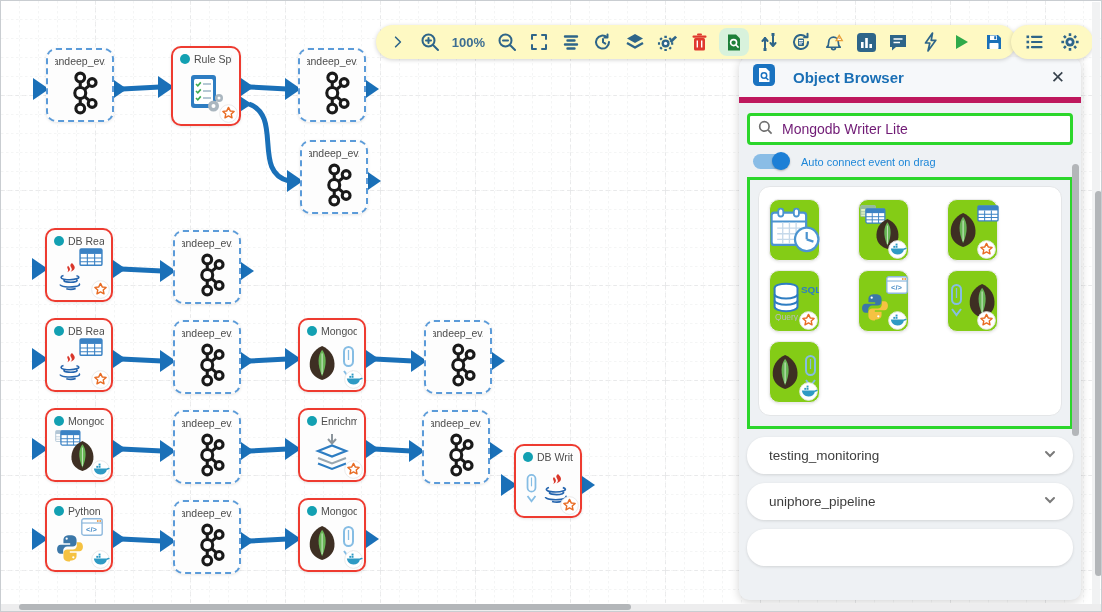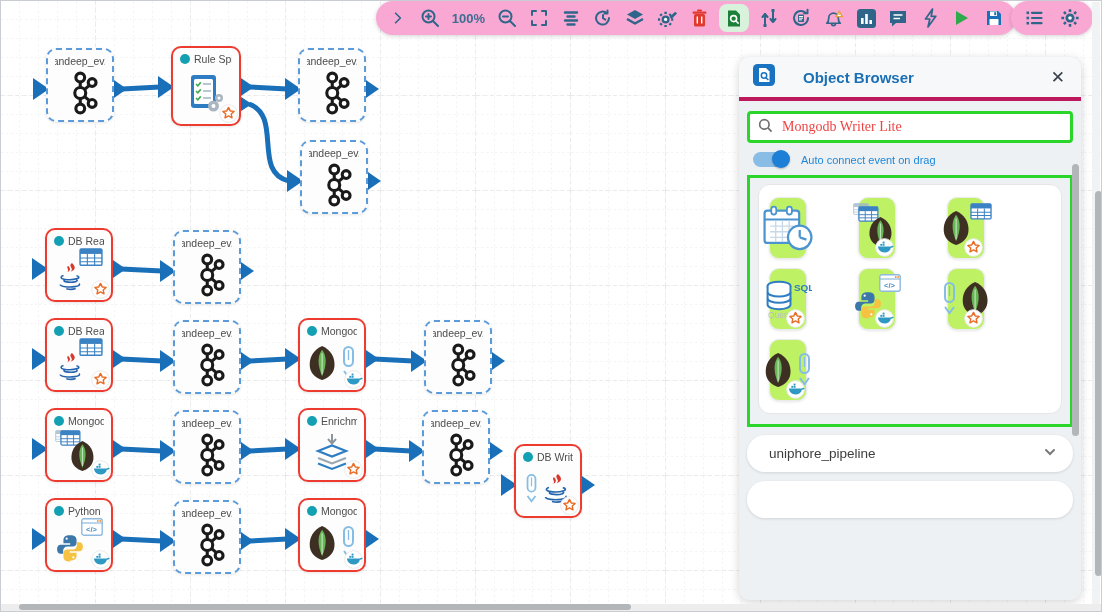--- a/index.html
+++ b/index.html
@@ -20,7 +20,7 @@
   .ic-bl{position:absolute;left:2px;bottom:0;}
   .ic-br{position:absolute;right:2px;bottom:0;}
   
-  .pill{position:absolute;top:0;height:34px;background:#f9a8d4;border-radius:17px;box-shadow:0 1px 4px rgba(0,0,0,.18);display:flex;align-items:center;z-index:10;}
+  .pill{position:absolute;top:24px;height:34px;background:#fef9c3;border-radius:17px;box-shadow:0 1px 4px rgba(0,0,0,.18);display:flex;align-items:center;z-index:10;}
   #tb-main{left:375px;width:620px;padding:0 10px;justify-content:space-between;}
   #tb-side{left:1010px;width:82px;justify-content:space-evenly;}
   .tb-btn{border:none;background:transparent;padding:2px;margin:0;cursor:pointer;display:flex;align-items:center;justify-content:center;border-radius:8px;height:28px;min-width:24px;}

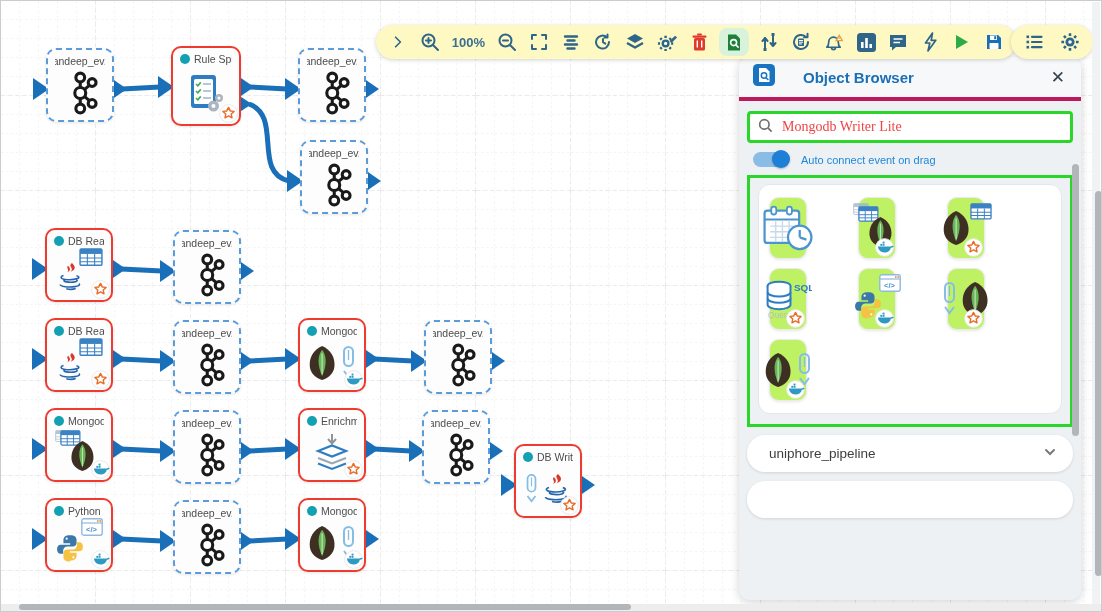--- a/index.html
+++ b/index.html
@@ -28,7 +28,7 @@
   .tb-label{font-size:13px;color:#3d6e92;font-weight:bold;}
   
   #panel{position:absolute;left:738px;top:56px;width:342px;height:543px;background:#eef1f4;border-radius:10px;box-shadow:0 2px 10px rgba(0,0,0,.18);z-index:8;box-sizing:border-box;overflow:hidden;}
-  .p-head{height:40px;display:flex;align-items:center;gap:28px;padding:0 14px;background:#f6f8fa;border-bottom:4px solid #be185d;border-radius:10px 10px 0 0;}
+  .p-head{height:40px;display:flex;align-items:center;gap:18px;padding:0 14px;background:#f6f8fa;border-bottom:6px solid #be185d;border-radius:10px 10px 0 0;}
   .p-title{font-size:15px;font-weight:bold;color:#1a6fb5;flex:1;}
   .p-close{border:none;background:transparent;font-size:17px;color:#37424c;cursor:pointer;padding:0 2px;}
   .p-search{margin:10px 8px 0 8px;height:22px;background:#fff;border:3px solid #2bd62b;border-radius:4px;display:flex;align-items:center;gap:7px;padding:2px 8px;}

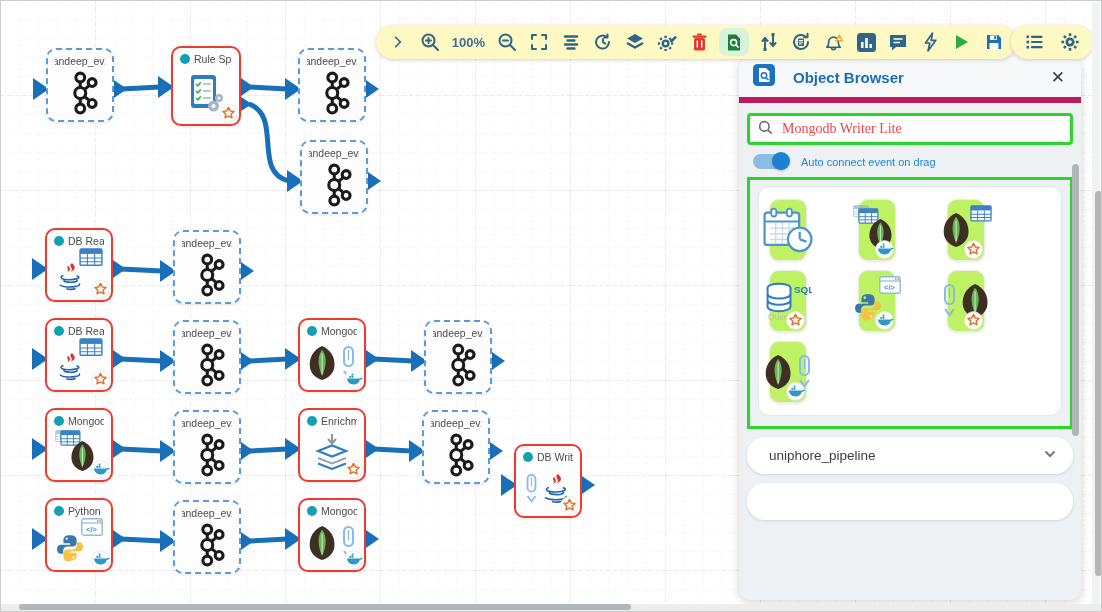--- a/index.html
+++ b/index.html
@@ -32,7 +32,7 @@
   .p-title{font-size:15px;font-weight:bold;color:#1a6fb5;flex:1;}
   .p-close{border:none;background:transparent;font-size:17px;color:#37424c;cursor:pointer;padding:0 2px;}
   .p-search{margin:10px 8px 0 8px;height:22px;background:#fff;border:3px solid #2bd62b;border-radius:4px;display:flex;align-items:center;gap:7px;padding:2px 8px;}
-  .p-search input{border:none;outline:none;background:transparent;font-size:14px;color:#ef4444;width:100%;font-family:Liberation Serif, serif;}
+  .p-search input{border:none;outline:none;background:transparent;font-size:14px;color:#701a75;width:100%;font-family:Liberation Sans, sans-serif;}
   .p-toggle-row{display:flex;align-items:center;gap:12px;margin:9px 14px 0 14px;}
   .toggle{position:relative;width:36px;height:15px;border-radius:8px;background:#8abde6;display:inline-block;cursor:pointer;flex:0 0 auto;}
   .toggle .knob{position:absolute;right:-1px;top:-2px;width:18px;height:18px;border-radius:50%;background:#1d7fd6;box-shadow:0 1px 2px rgba(0,0,0,.25);}

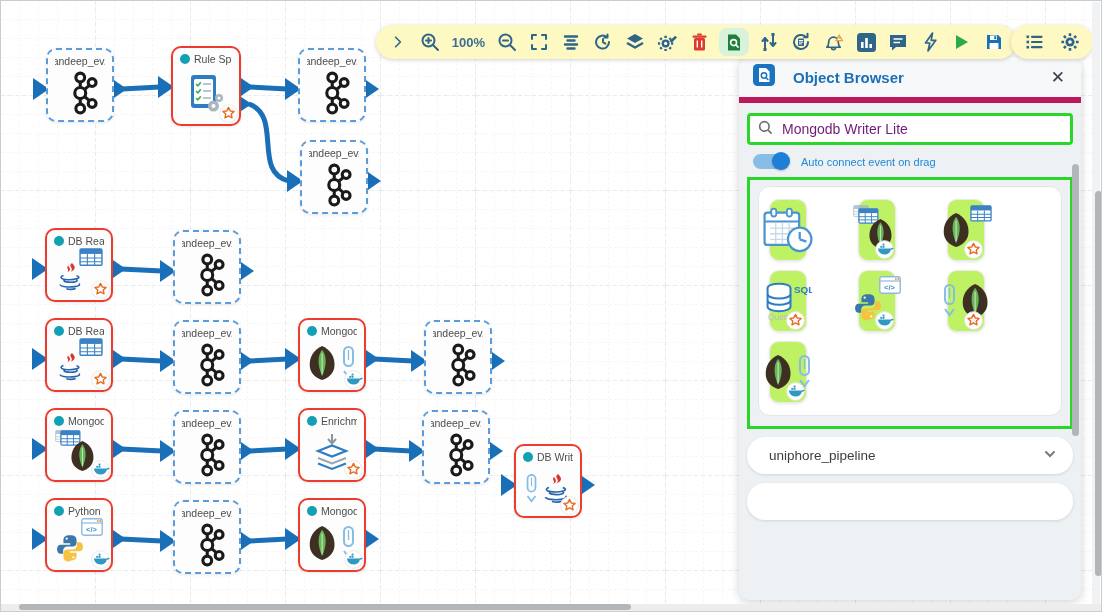--- a/index.html
+++ b/index.html
@@ -43,7 +43,7 @@
   .sec-label{font-size:13.5px;color:#5f6368;}
   .sec-card{background:#fff;border:1px solid #e4e6e8;border-radius:12px;padding:12px 10px;min-height:196px;box-sizing:border-box;}
   .tile-grid{display:grid;grid-template-columns:repeat(3,62px);column-gap:27px;row-gap:9px;}
-  .tile{position:relative;width:38px;height:62px;background:#bef264;border:1px solid #ebebeb;border-radius:10px;box-shadow:0 1px 3px rgba(0,0,0,.10);cursor:pointer;display:flex;align-items:center;justify-content:center;padding:0;}
+  .tile{position:relative;width:51px;height:62px;background:#84cc16;border:1px solid #ebebeb;border-radius:10px;box-shadow:0 1px 3px rgba(0,0,0,.10);cursor:pointer;display:flex;align-items:center;justify-content:center;padding:0;}
   .accordion{height:37px;background:#fff;border-radius:18px;box-shadow:0 1px 3px rgba(0,0,0,.12);display:flex;align-items:center;justify-content:space-between;padding:0 16px 0 22px;margin-bottom:9px;cursor:pointer;}
   .acc-label{font-size:13.5px;color:#3d3d3d;}
   

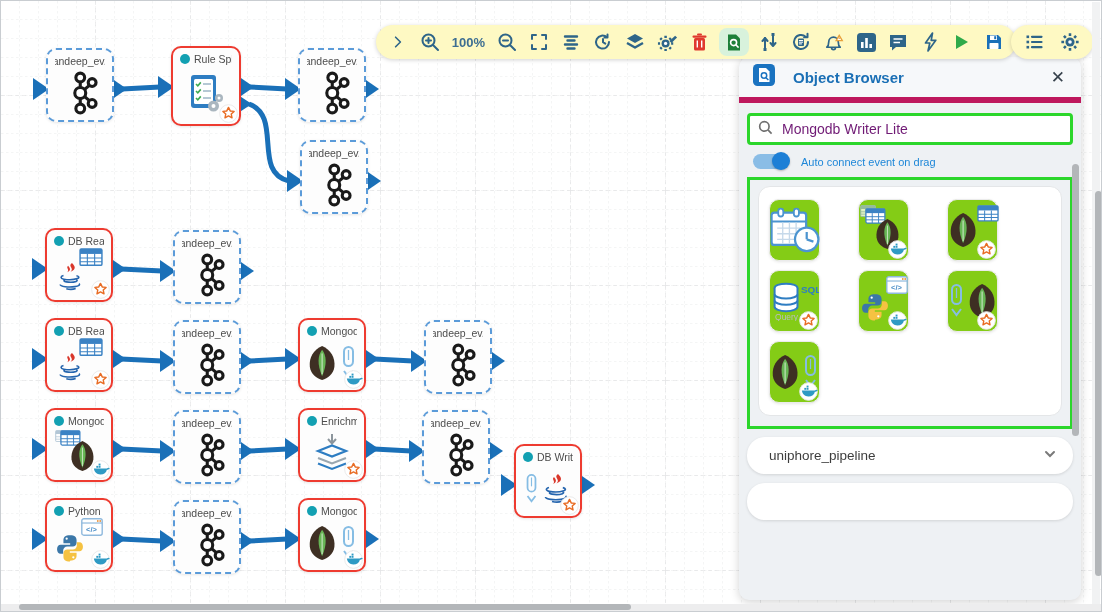--- a/index.html
+++ b/index.html
@@ -886,6 +886,12 @@
           </div>
         </div>
         <div class="accordion">
+          <span class="acc-label">testing_monitoring</span>
+    <span><svg width="14" height="14" viewBox="0 0 14 14" fill="none" stroke="#7a7a7a" stroke-width="2" stroke-linecap="round">
+              <path d="M3 5 L7 9 L11 5"></path>
+            </svg></span>
+        </div>
+        <div class="accordion">
           <span class="acc-label">uniphore_pipeline</span>
     <span><svg width="14" height="14" viewBox="0 0 14 14" fill="none" stroke="#7a7a7a" stroke-width="2" stroke-linecap="round">
               <path d="M3 5 L7 9 L11 5"></path>

